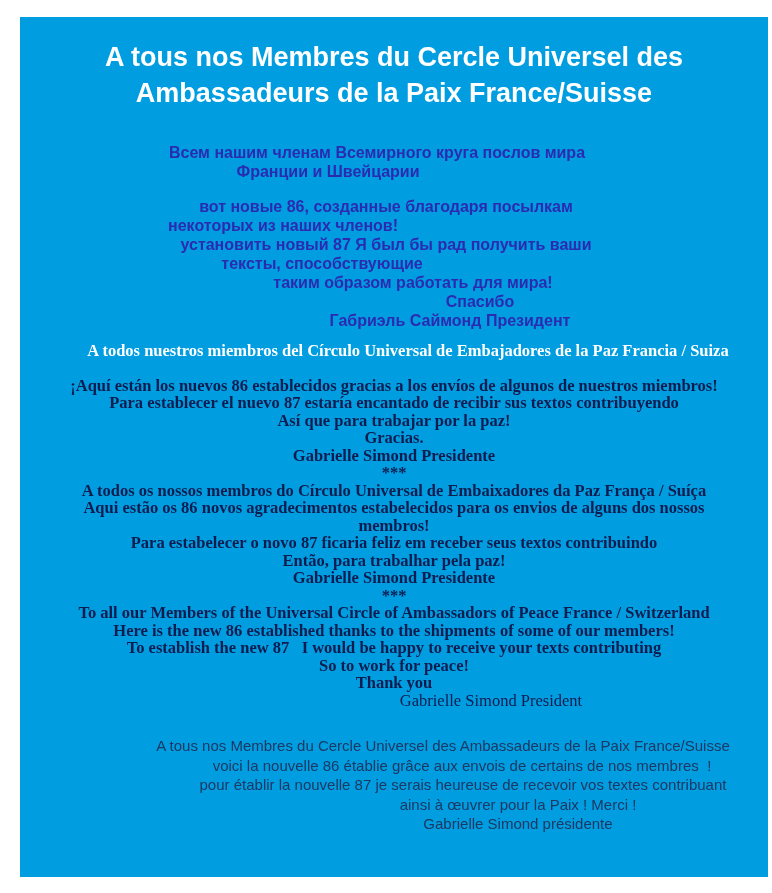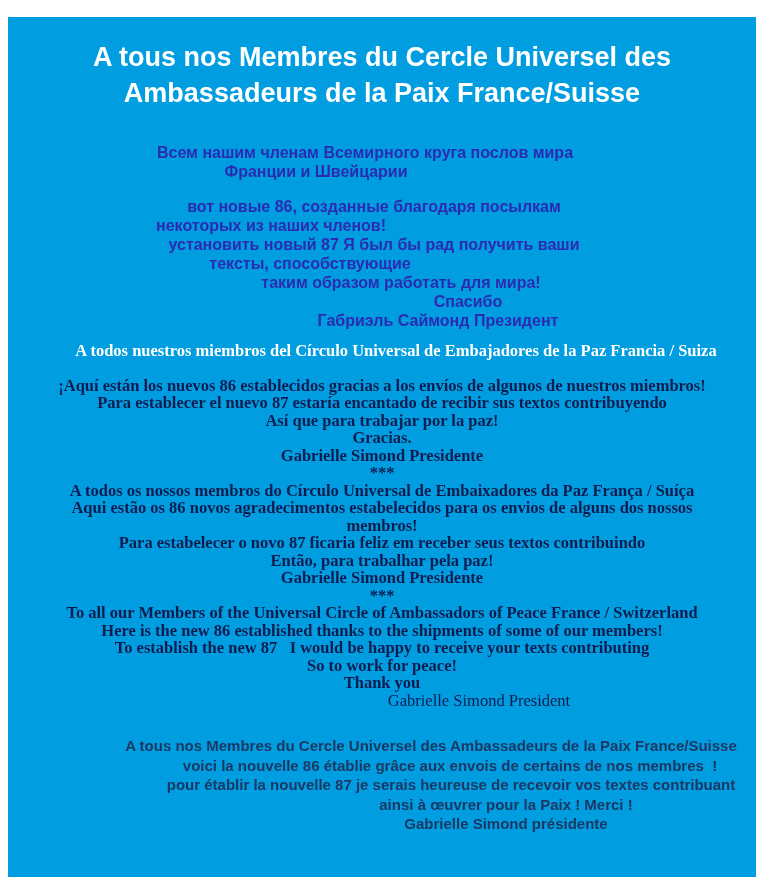--- a/index.html
+++ b/index.html
@@ -12,7 +12,7 @@
   }
   .panel {
     position: absolute;
-    left: 8px;
+    left: 20px;
     top: 17px;
     width: 748px;
     height: 860px;

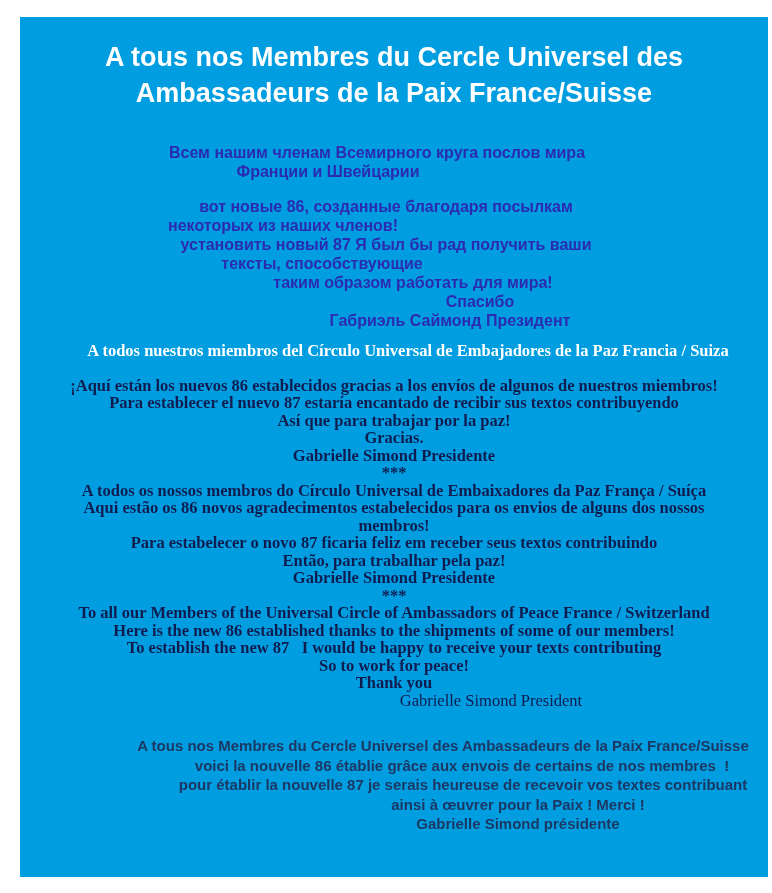--- a/index.html
+++ b/index.html
@@ -60,7 +60,7 @@
   .fr-block {
     margin-top: 27px;
     font-family: "Liberation Sans", sans-serif;
-    font-weight: bold;
+    font-weight: normal;
     font-size: 15px;
     line-height: 19.5px;
     color: var(--french, #1B3864);

